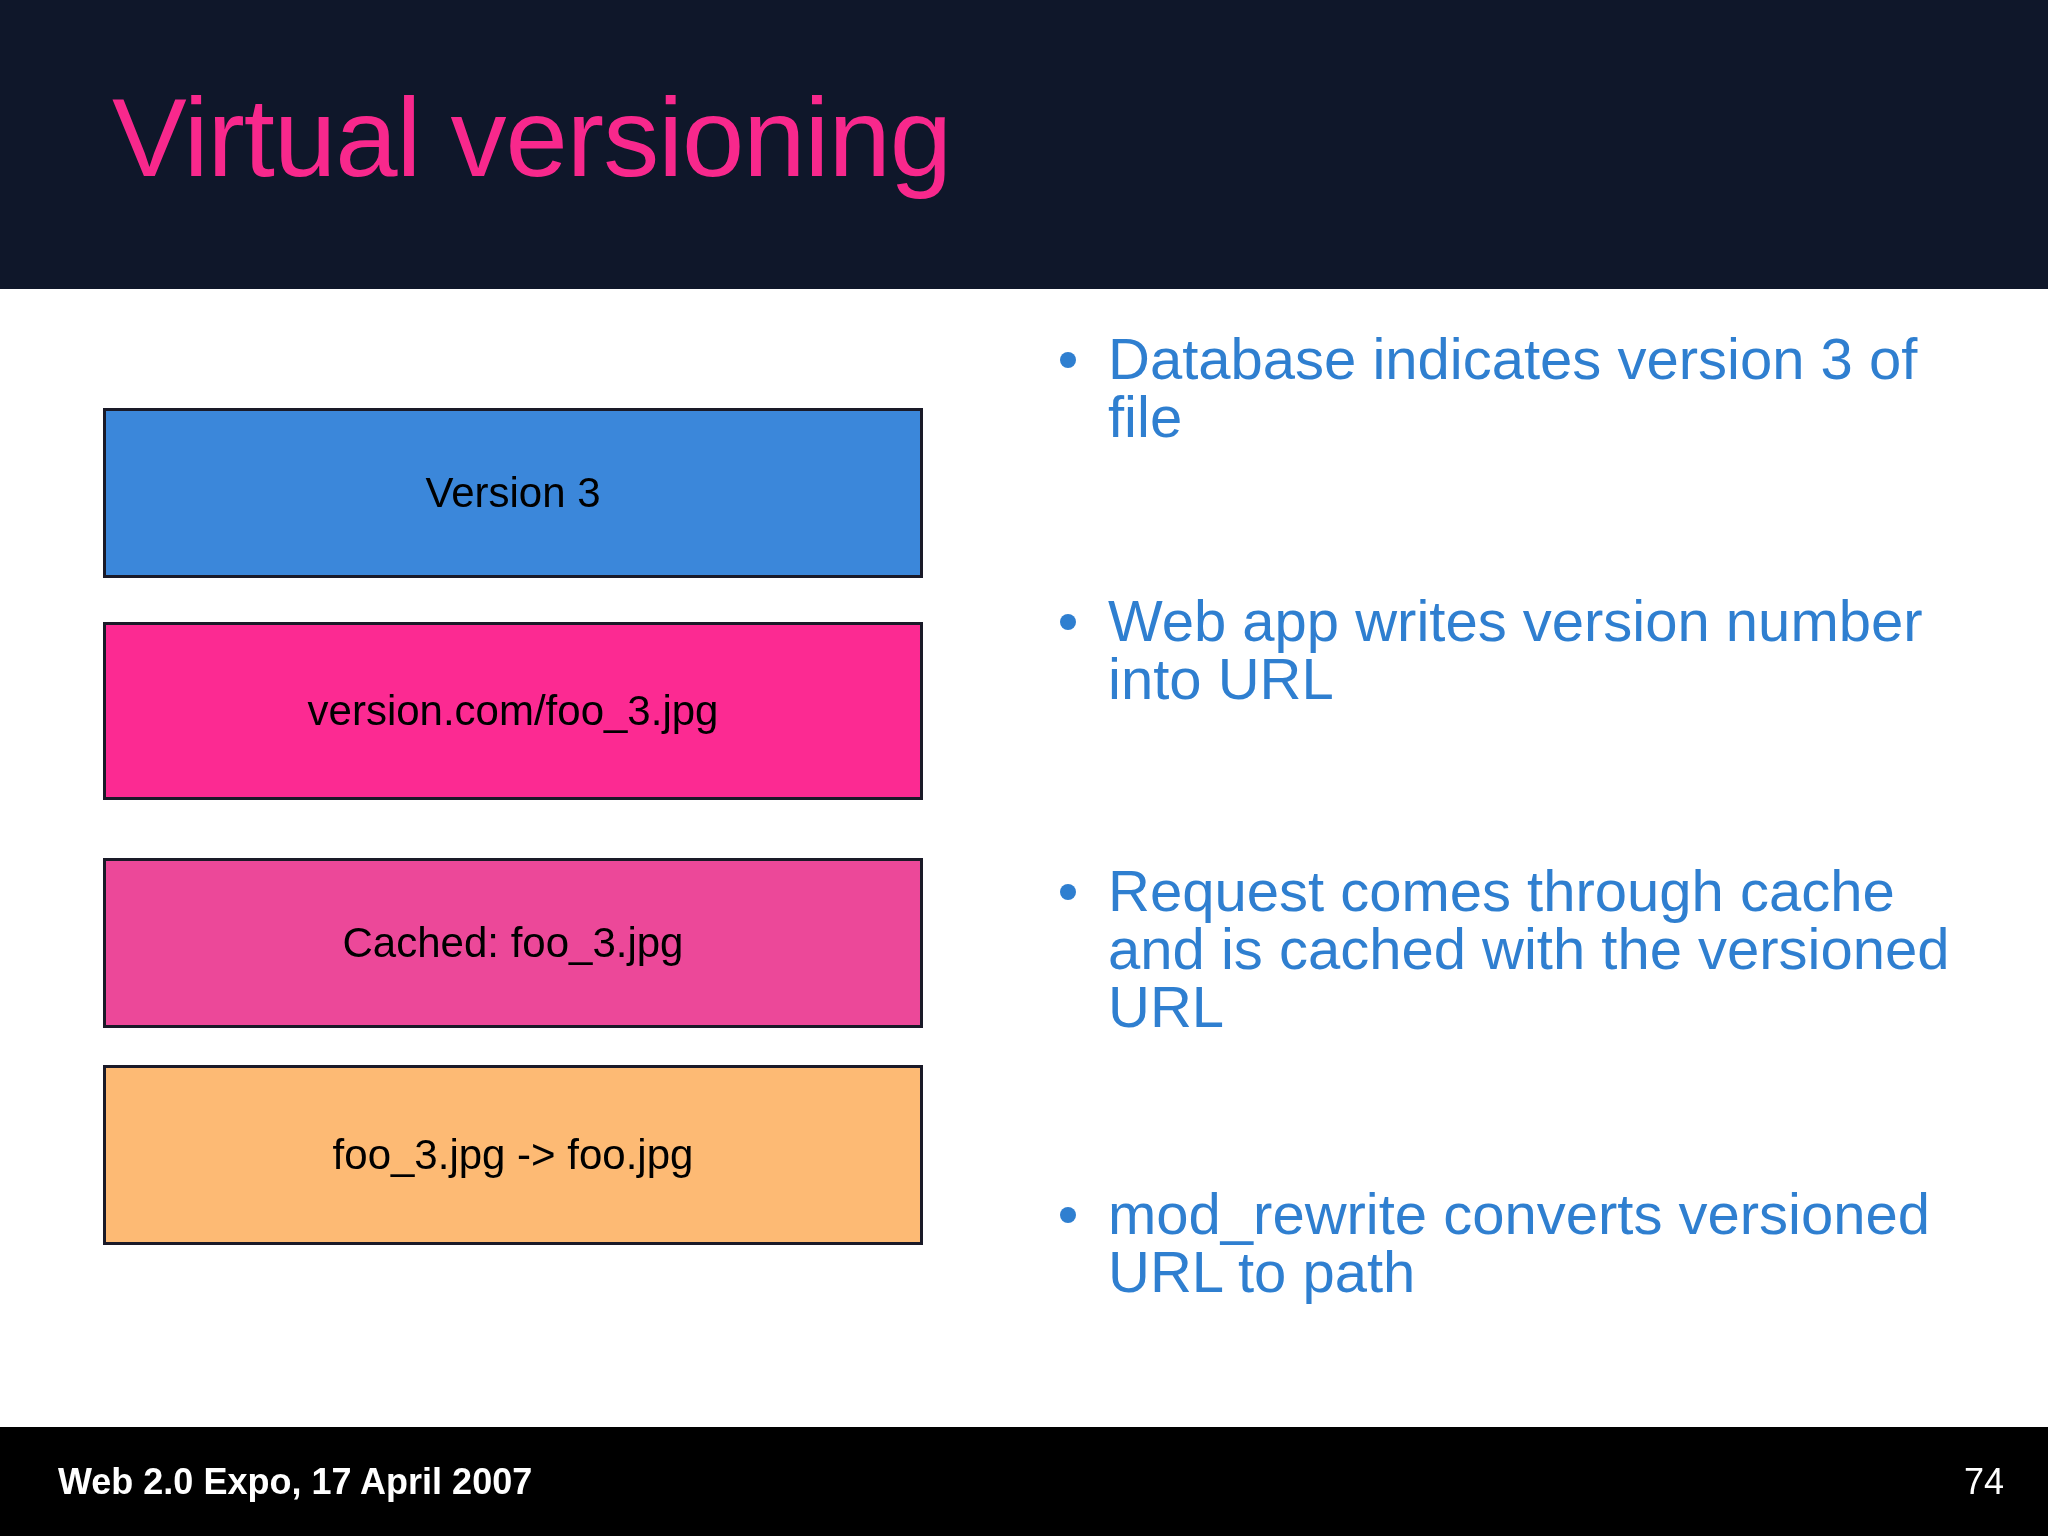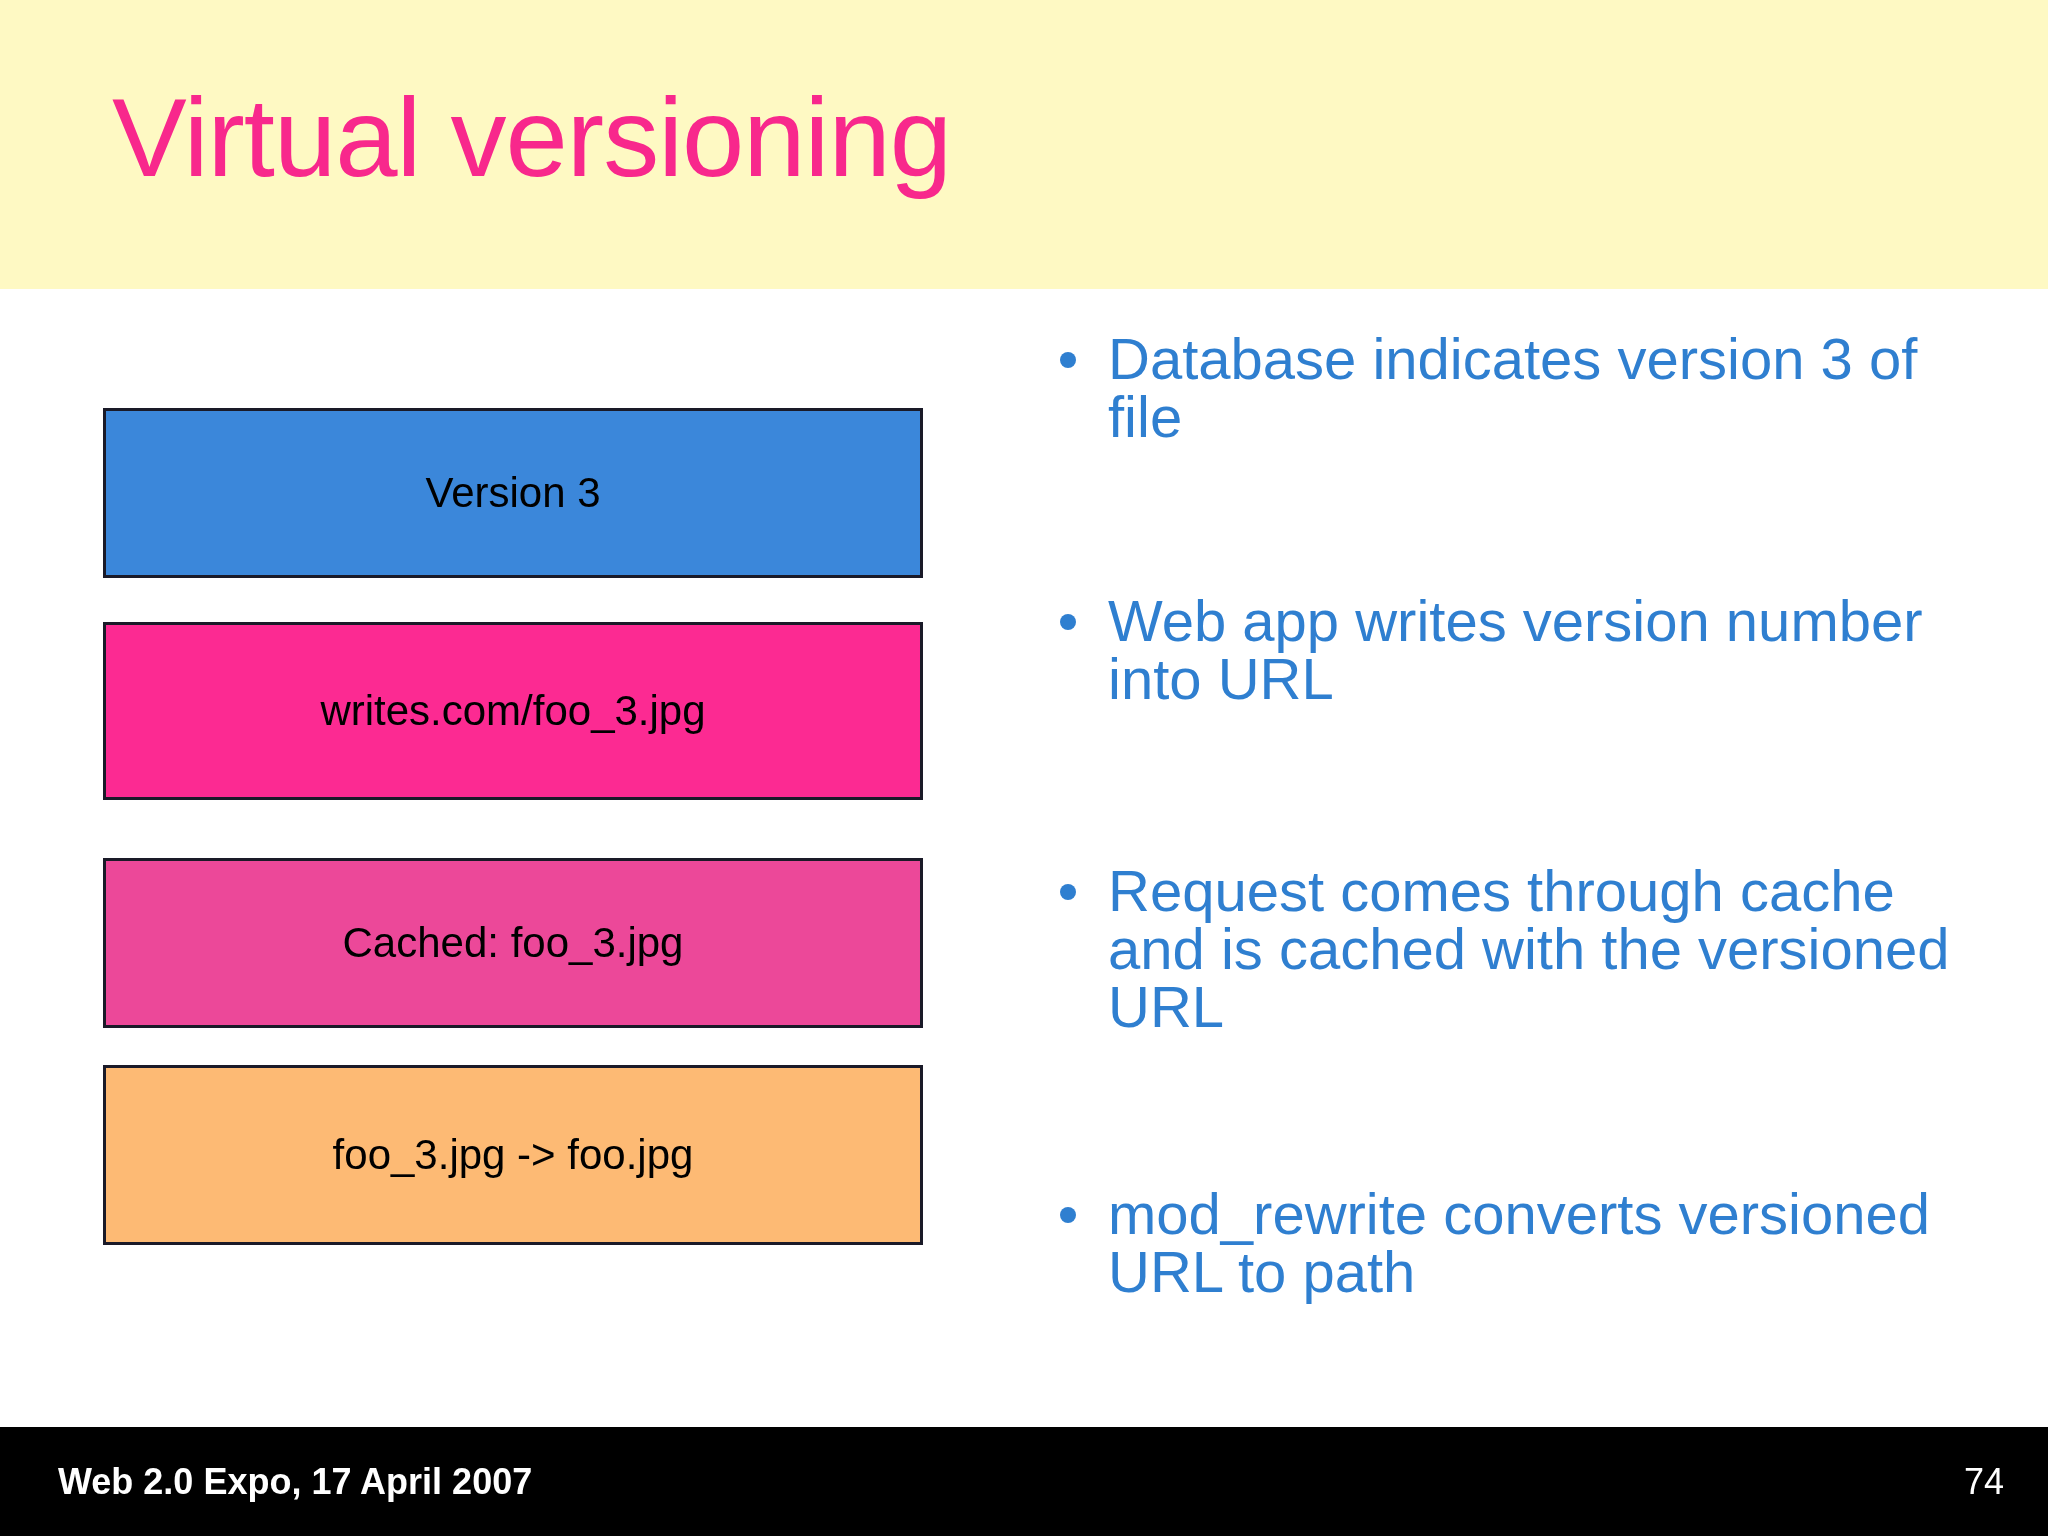--- a/index.html
+++ b/index.html
@@ -24,7 +24,7 @@
     top: 0;
     width: 2048px;
     height: 289px;
-    background: #fef9c3;
+    background: #0f172a;
   }
   .slide-title {
     position: absolute;

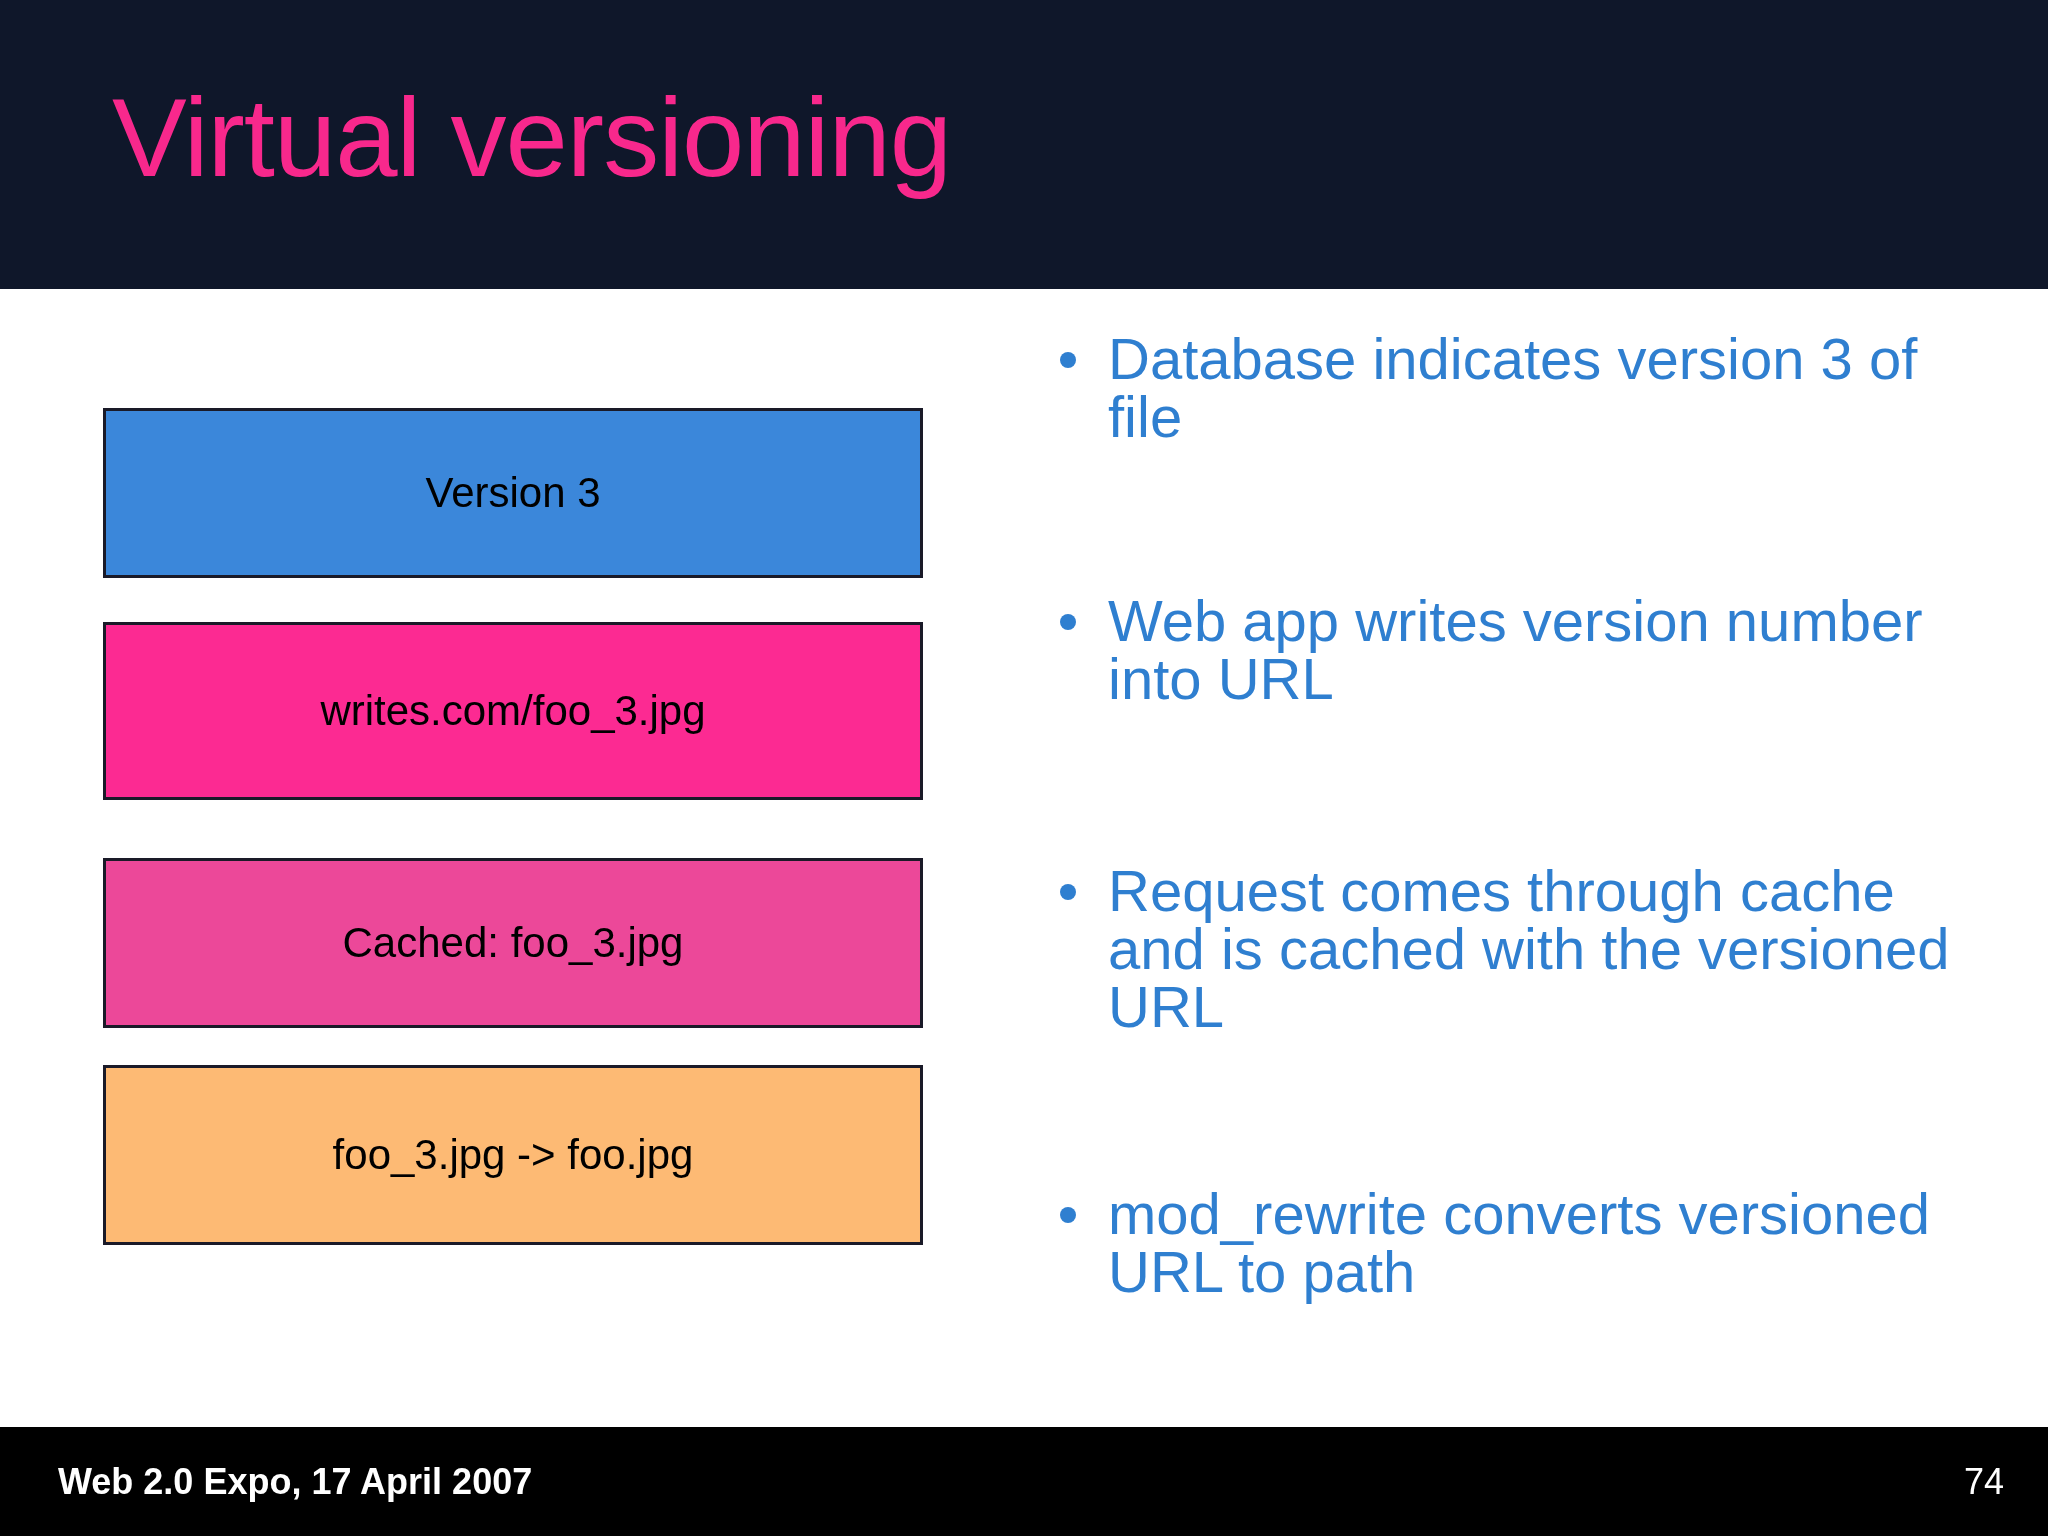--- a/index.html
+++ b/index.html
@@ -157,7 +157,7 @@
     </div>
 
     <div class="flow-box box-2">
-      <span class="box-label">writes.com/foo_3.jpg</span>
+      <span class="box-label">version.com/foo_3.jpg</span>
     </div>
 
     <div class="flow-box box-3">

